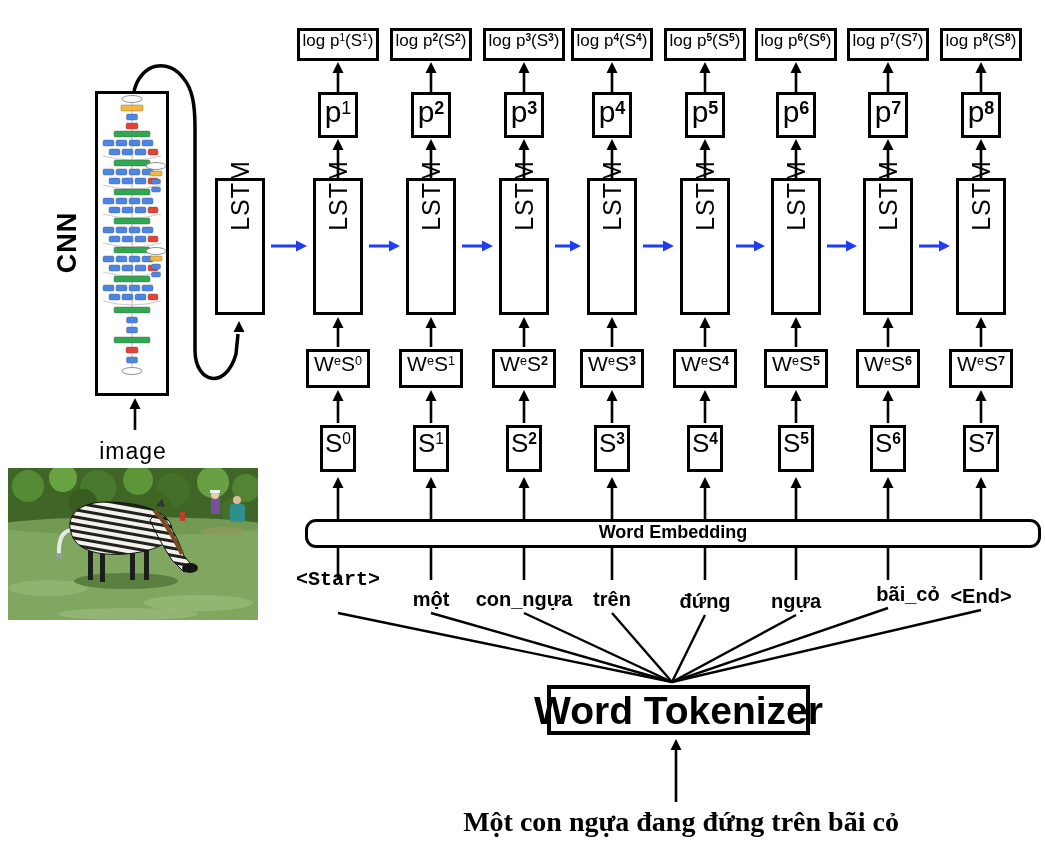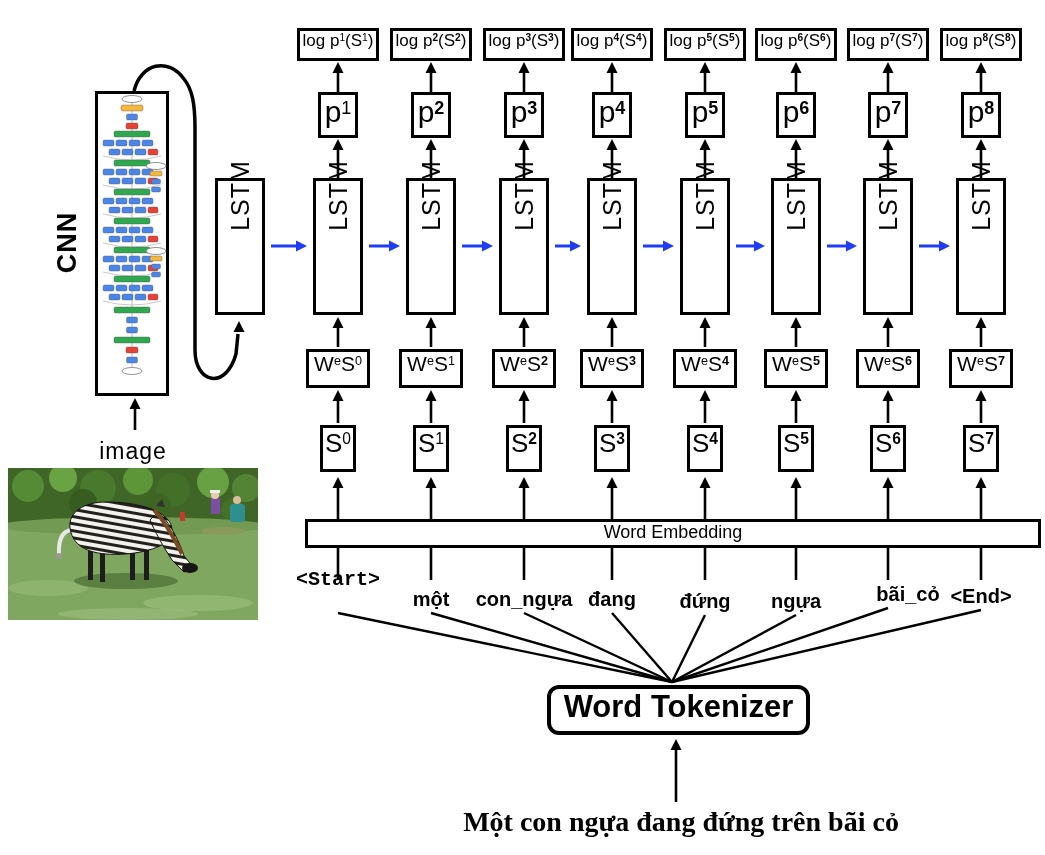--- a/index.html
+++ b/index.html
@@ -16,7 +16,7 @@
   .sub{font-size:.6em;position:relative;top:.22em;line-height:1;}
   .sub.bold{font-weight:700;}
   .word{position:absolute;z-index:2;transform:translateX(-50%);font-weight:700;font-size:20px;white-space:nowrap;}
-  .bar{font-weight:400;font-size:18px;}
+  .bar{font-weight:700;font-size:18px;border-radius:11px;}
   .tok{font-weight:700;font-size:31px;border-width:4px;border-radius:12px;}
   .cnnlabel{position:absolute;z-index:2;font-weight:700;font-size:27px;width:90px;text-align:center;
             transform:rotate(-90deg);letter-spacing:1px;}

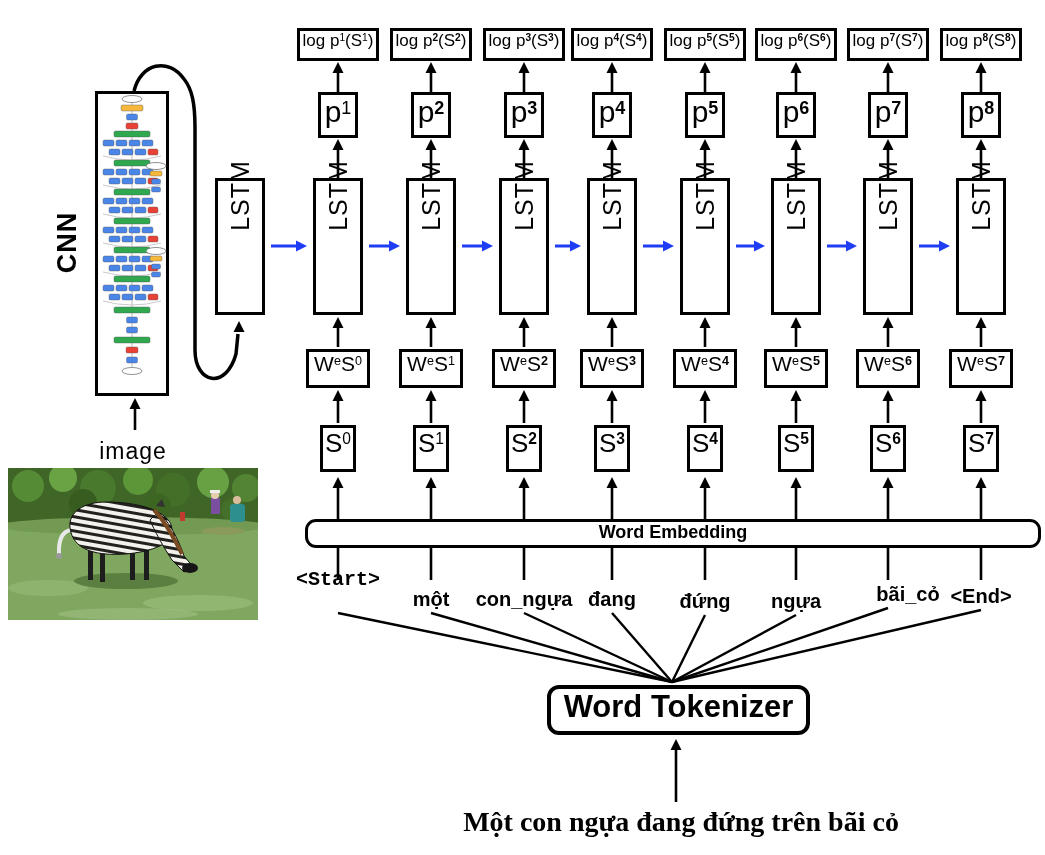--- a/index.html
+++ b/index.html
@@ -392,7 +392,7 @@
       <span>S</span>
       <span class="sub bold">3</span>
     </div>
-    <div class="word" style="left: 612px; top: 588px;">đang</div>
+    <div class="word" style="left: 612px; top: 588px;">trên</div>
     <div class="box logb" style="left: 664px; top: 28px; width: 82px; height: 33px;">
       <span>log p</span>
       <span class="sub bold">5</span>

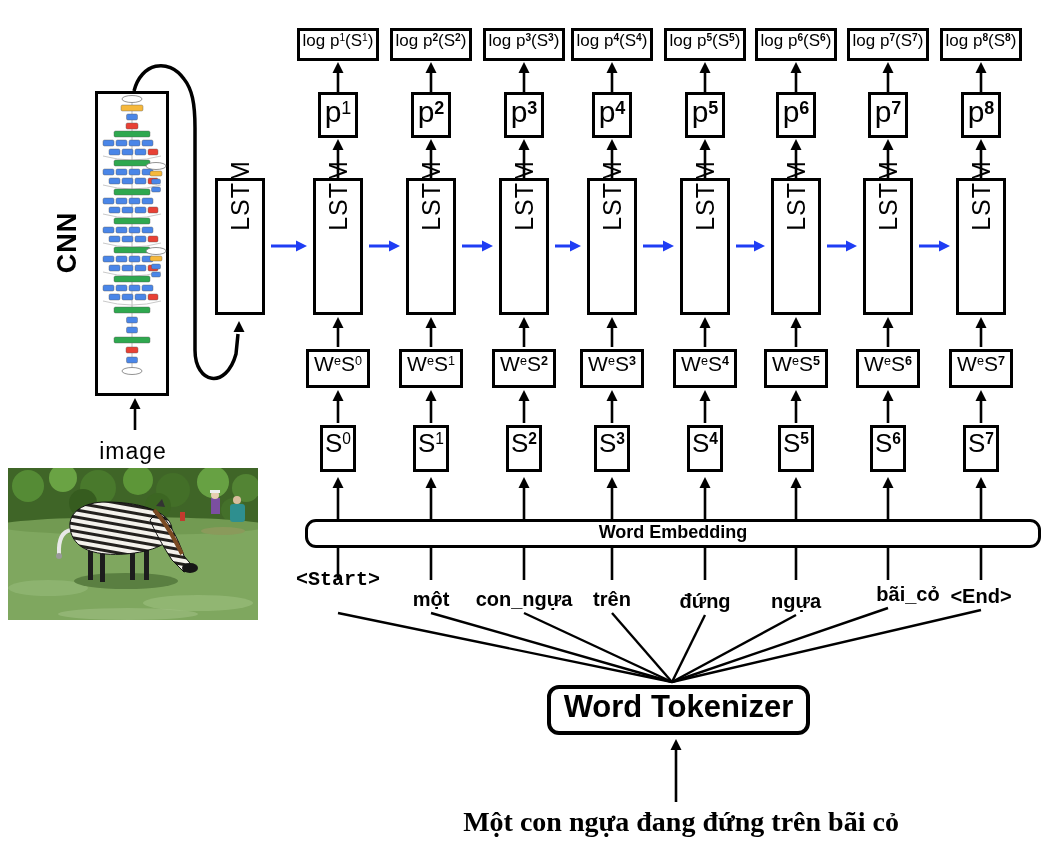--- a/index.html
+++ b/index.html
@@ -17,7 +17,7 @@
   .sub.bold{font-weight:700;}
   .word{position:absolute;z-index:2;transform:translateX(-50%);font-weight:700;font-size:20px;white-space:nowrap;}
   .bar{font-weight:700;font-size:18px;border-radius:11px;}
-  .tok{font-weight:700;font-size:31px;border-width:4px;border-radius:12px;}
+  .tok{font-weight:700;font-size:39px;border-width:4px;}
   .cnnlabel{position:absolute;z-index:2;font-weight:700;font-size:27px;width:90px;text-align:center;
             transform:rotate(-90deg);letter-spacing:1px;}
   .imagelabel{position:absolute;z-index:2;font-size:23px;letter-spacing:1px;transform:translateX(-50%);}

